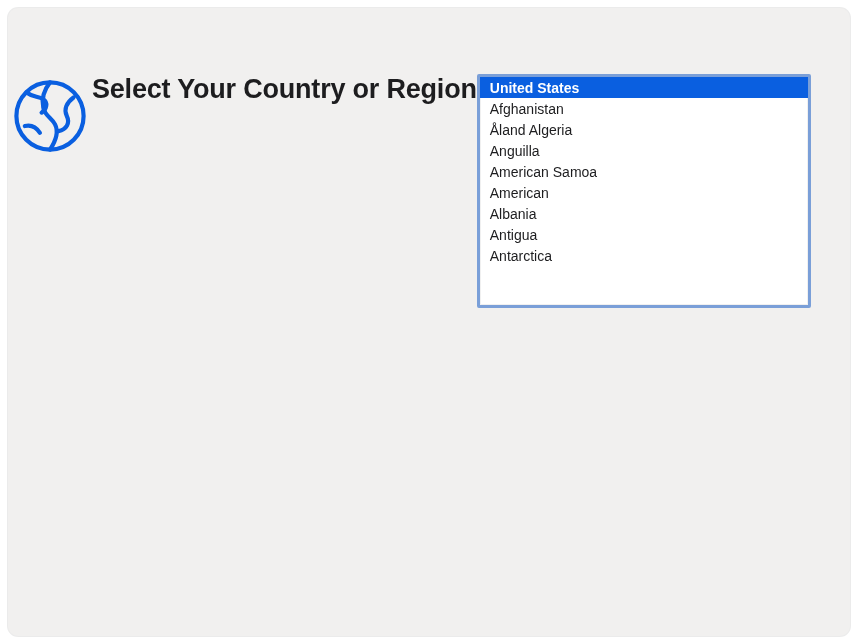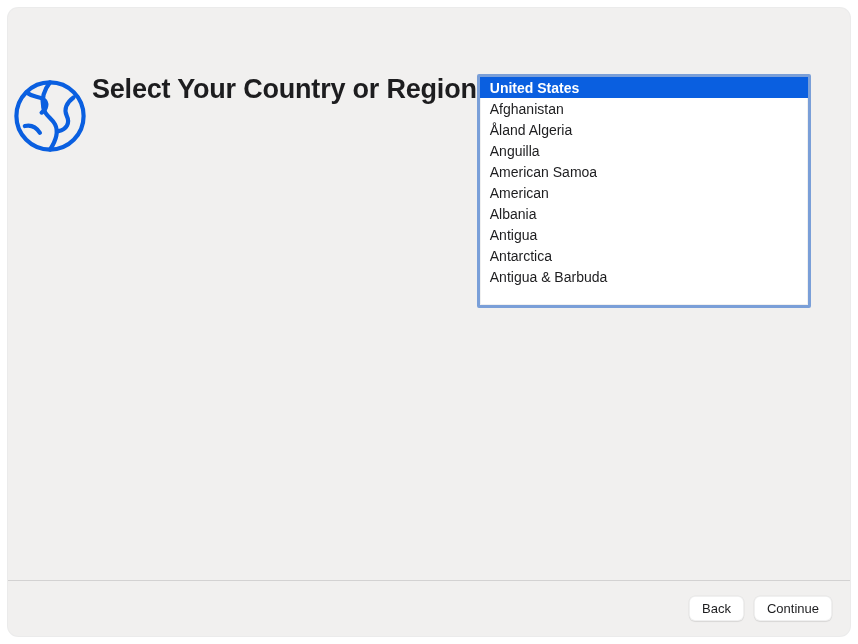--- a/index.html
+++ b/index.html
@@ -113,7 +113,6 @@
         <div class="list-item">Albania</div>
         <div class="list-item">Antigua</div>
         <div class="list-item">Antarctica</div>
-        <div class="list-item">Antigua &amp; Barbuda</div>
       </div>
 
   </div>

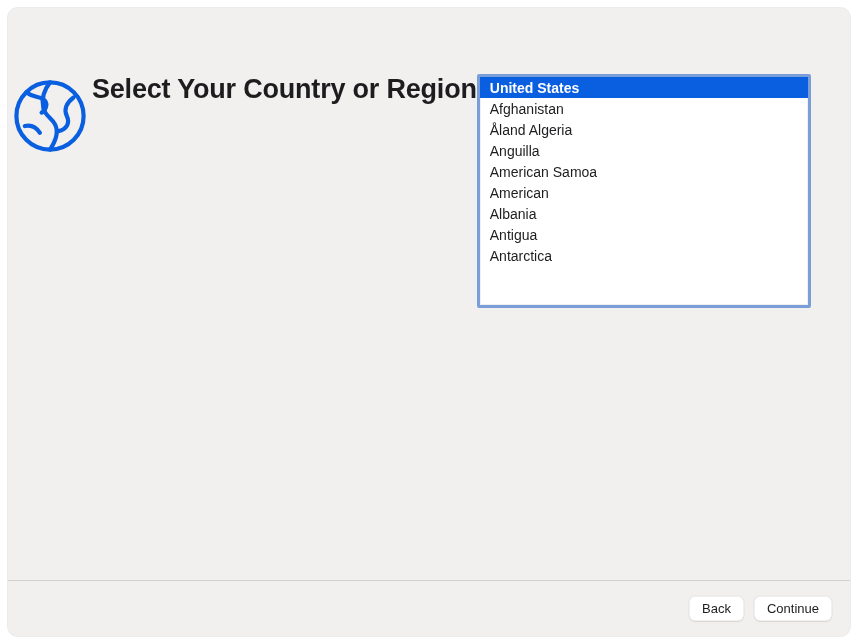--- a/index.html
+++ b/index.html
@@ -117,10 +117,6 @@
 
   </div>
 
-  <div class="footer">
-    <button class="btn">Back</button>
-    <button class="btn">Continue</button>
-  </div>
 </div>
 
 </body></html>

